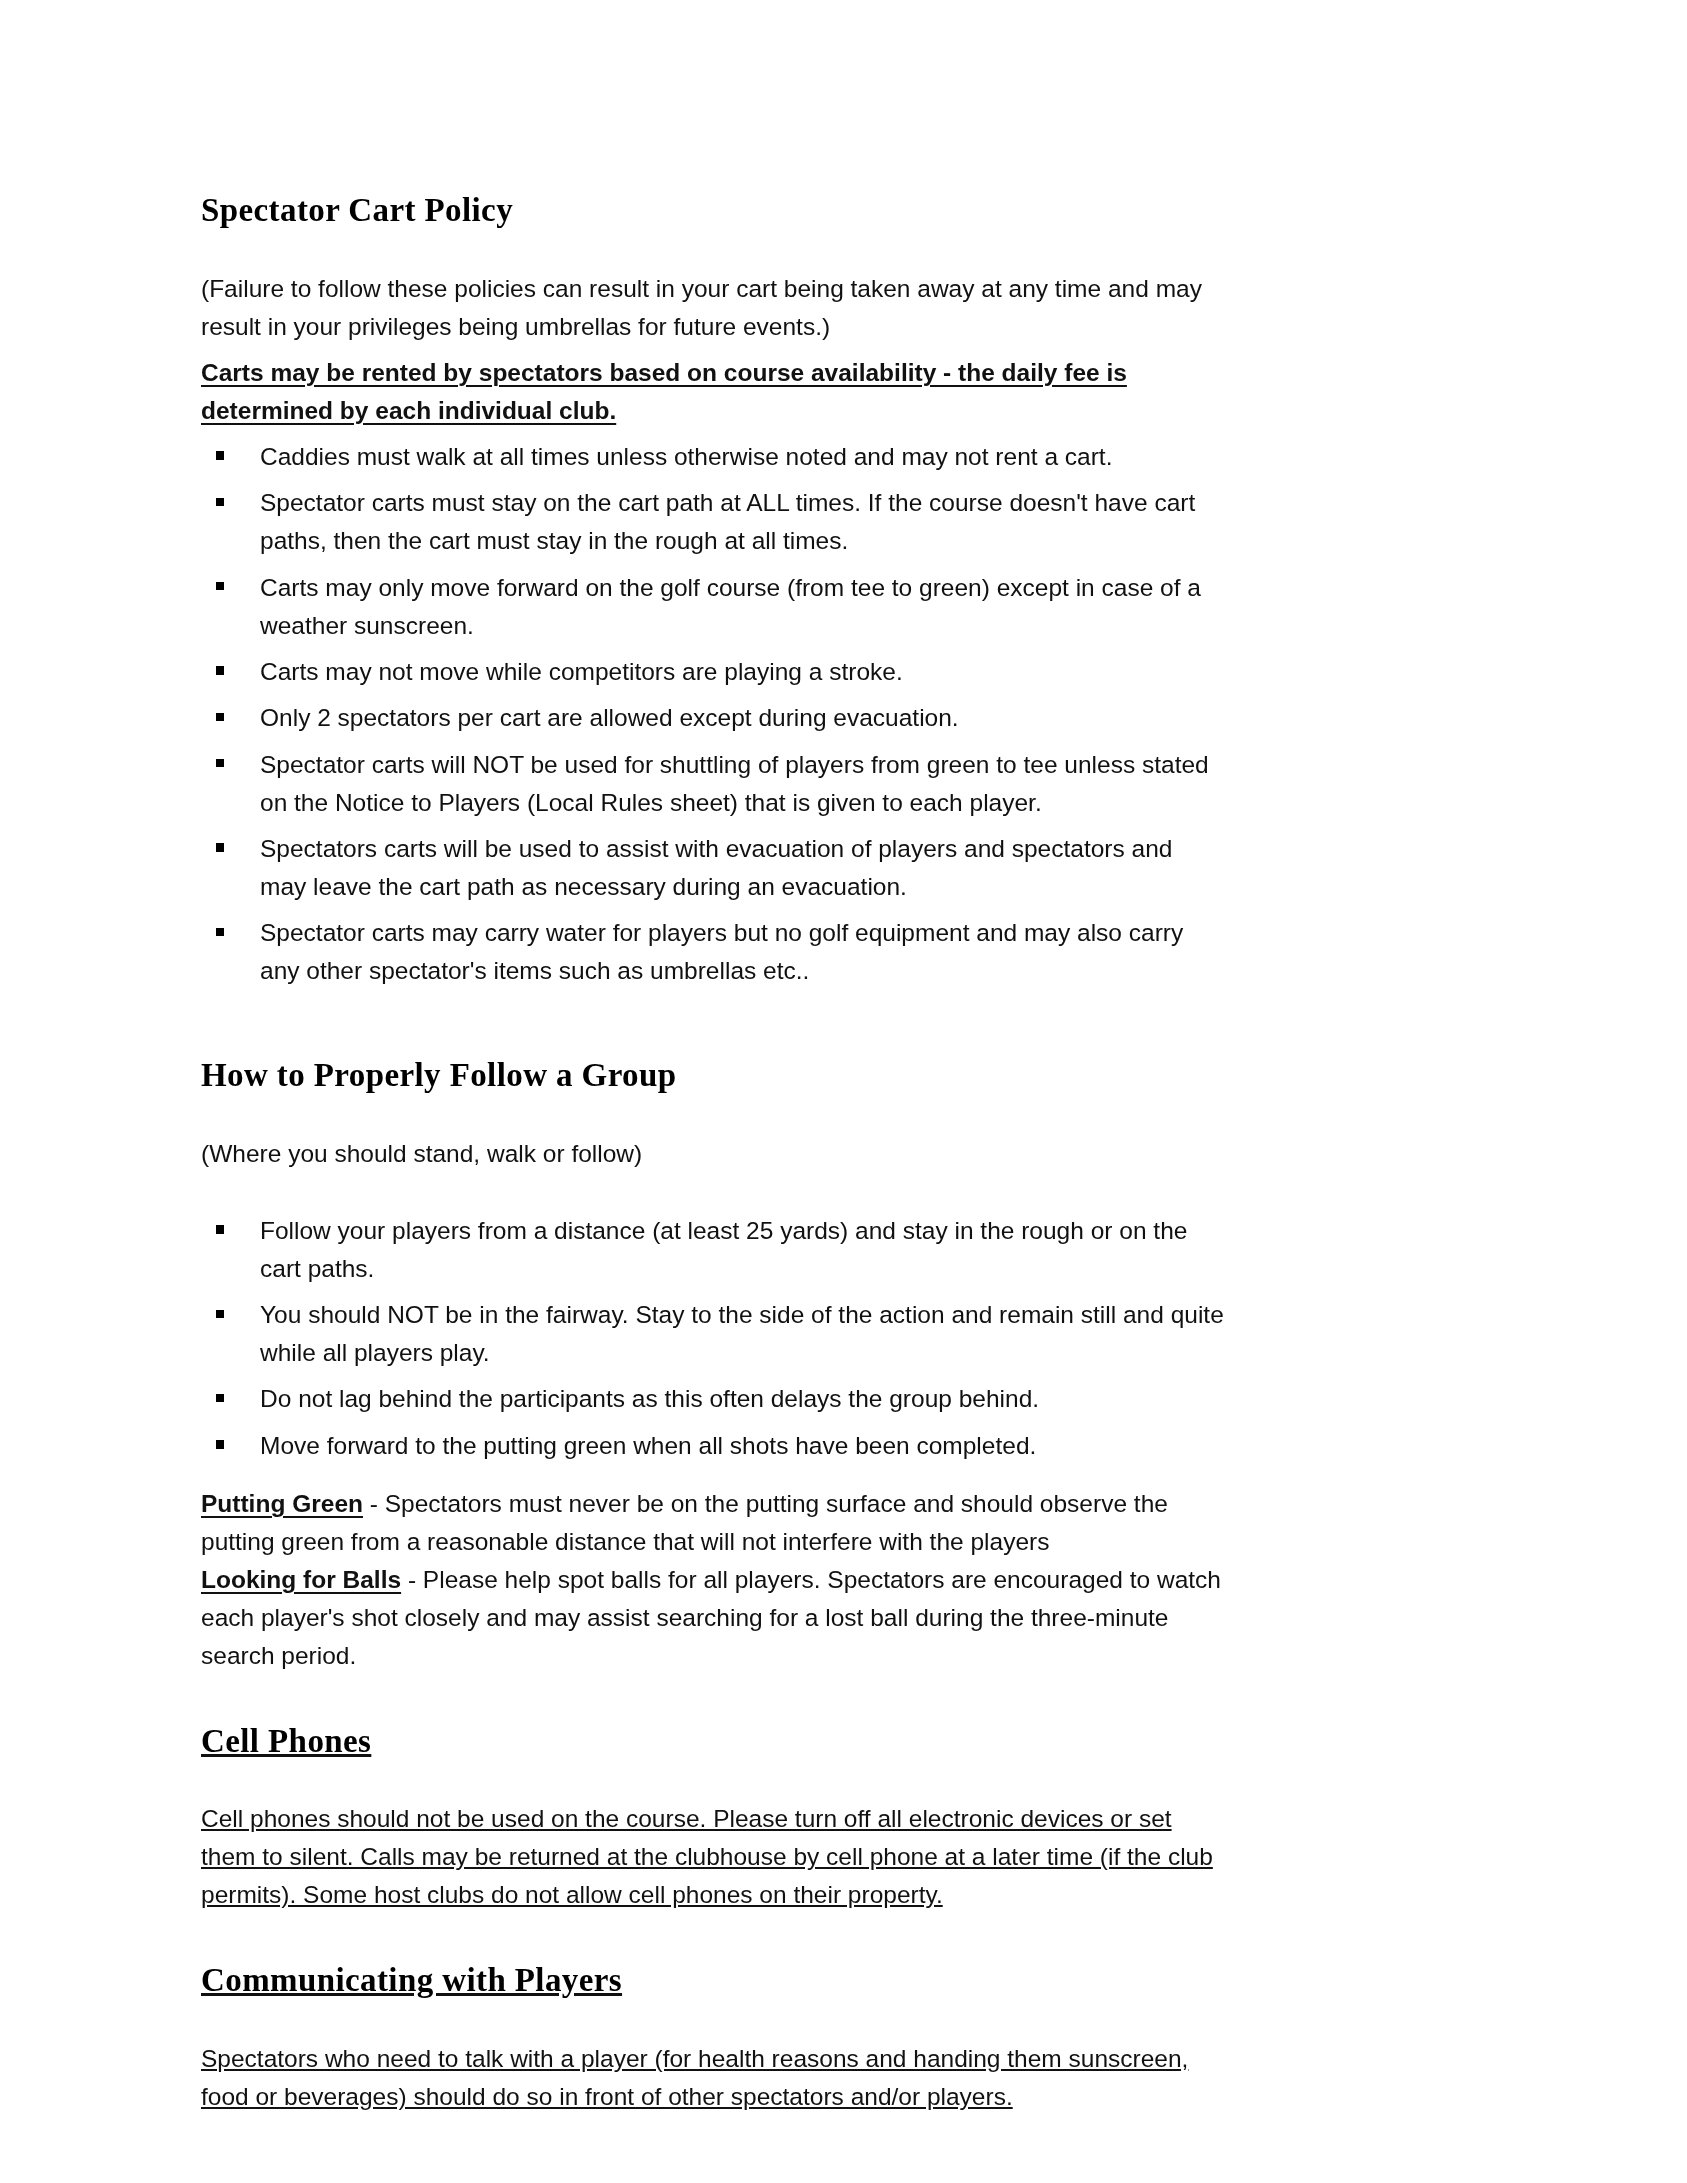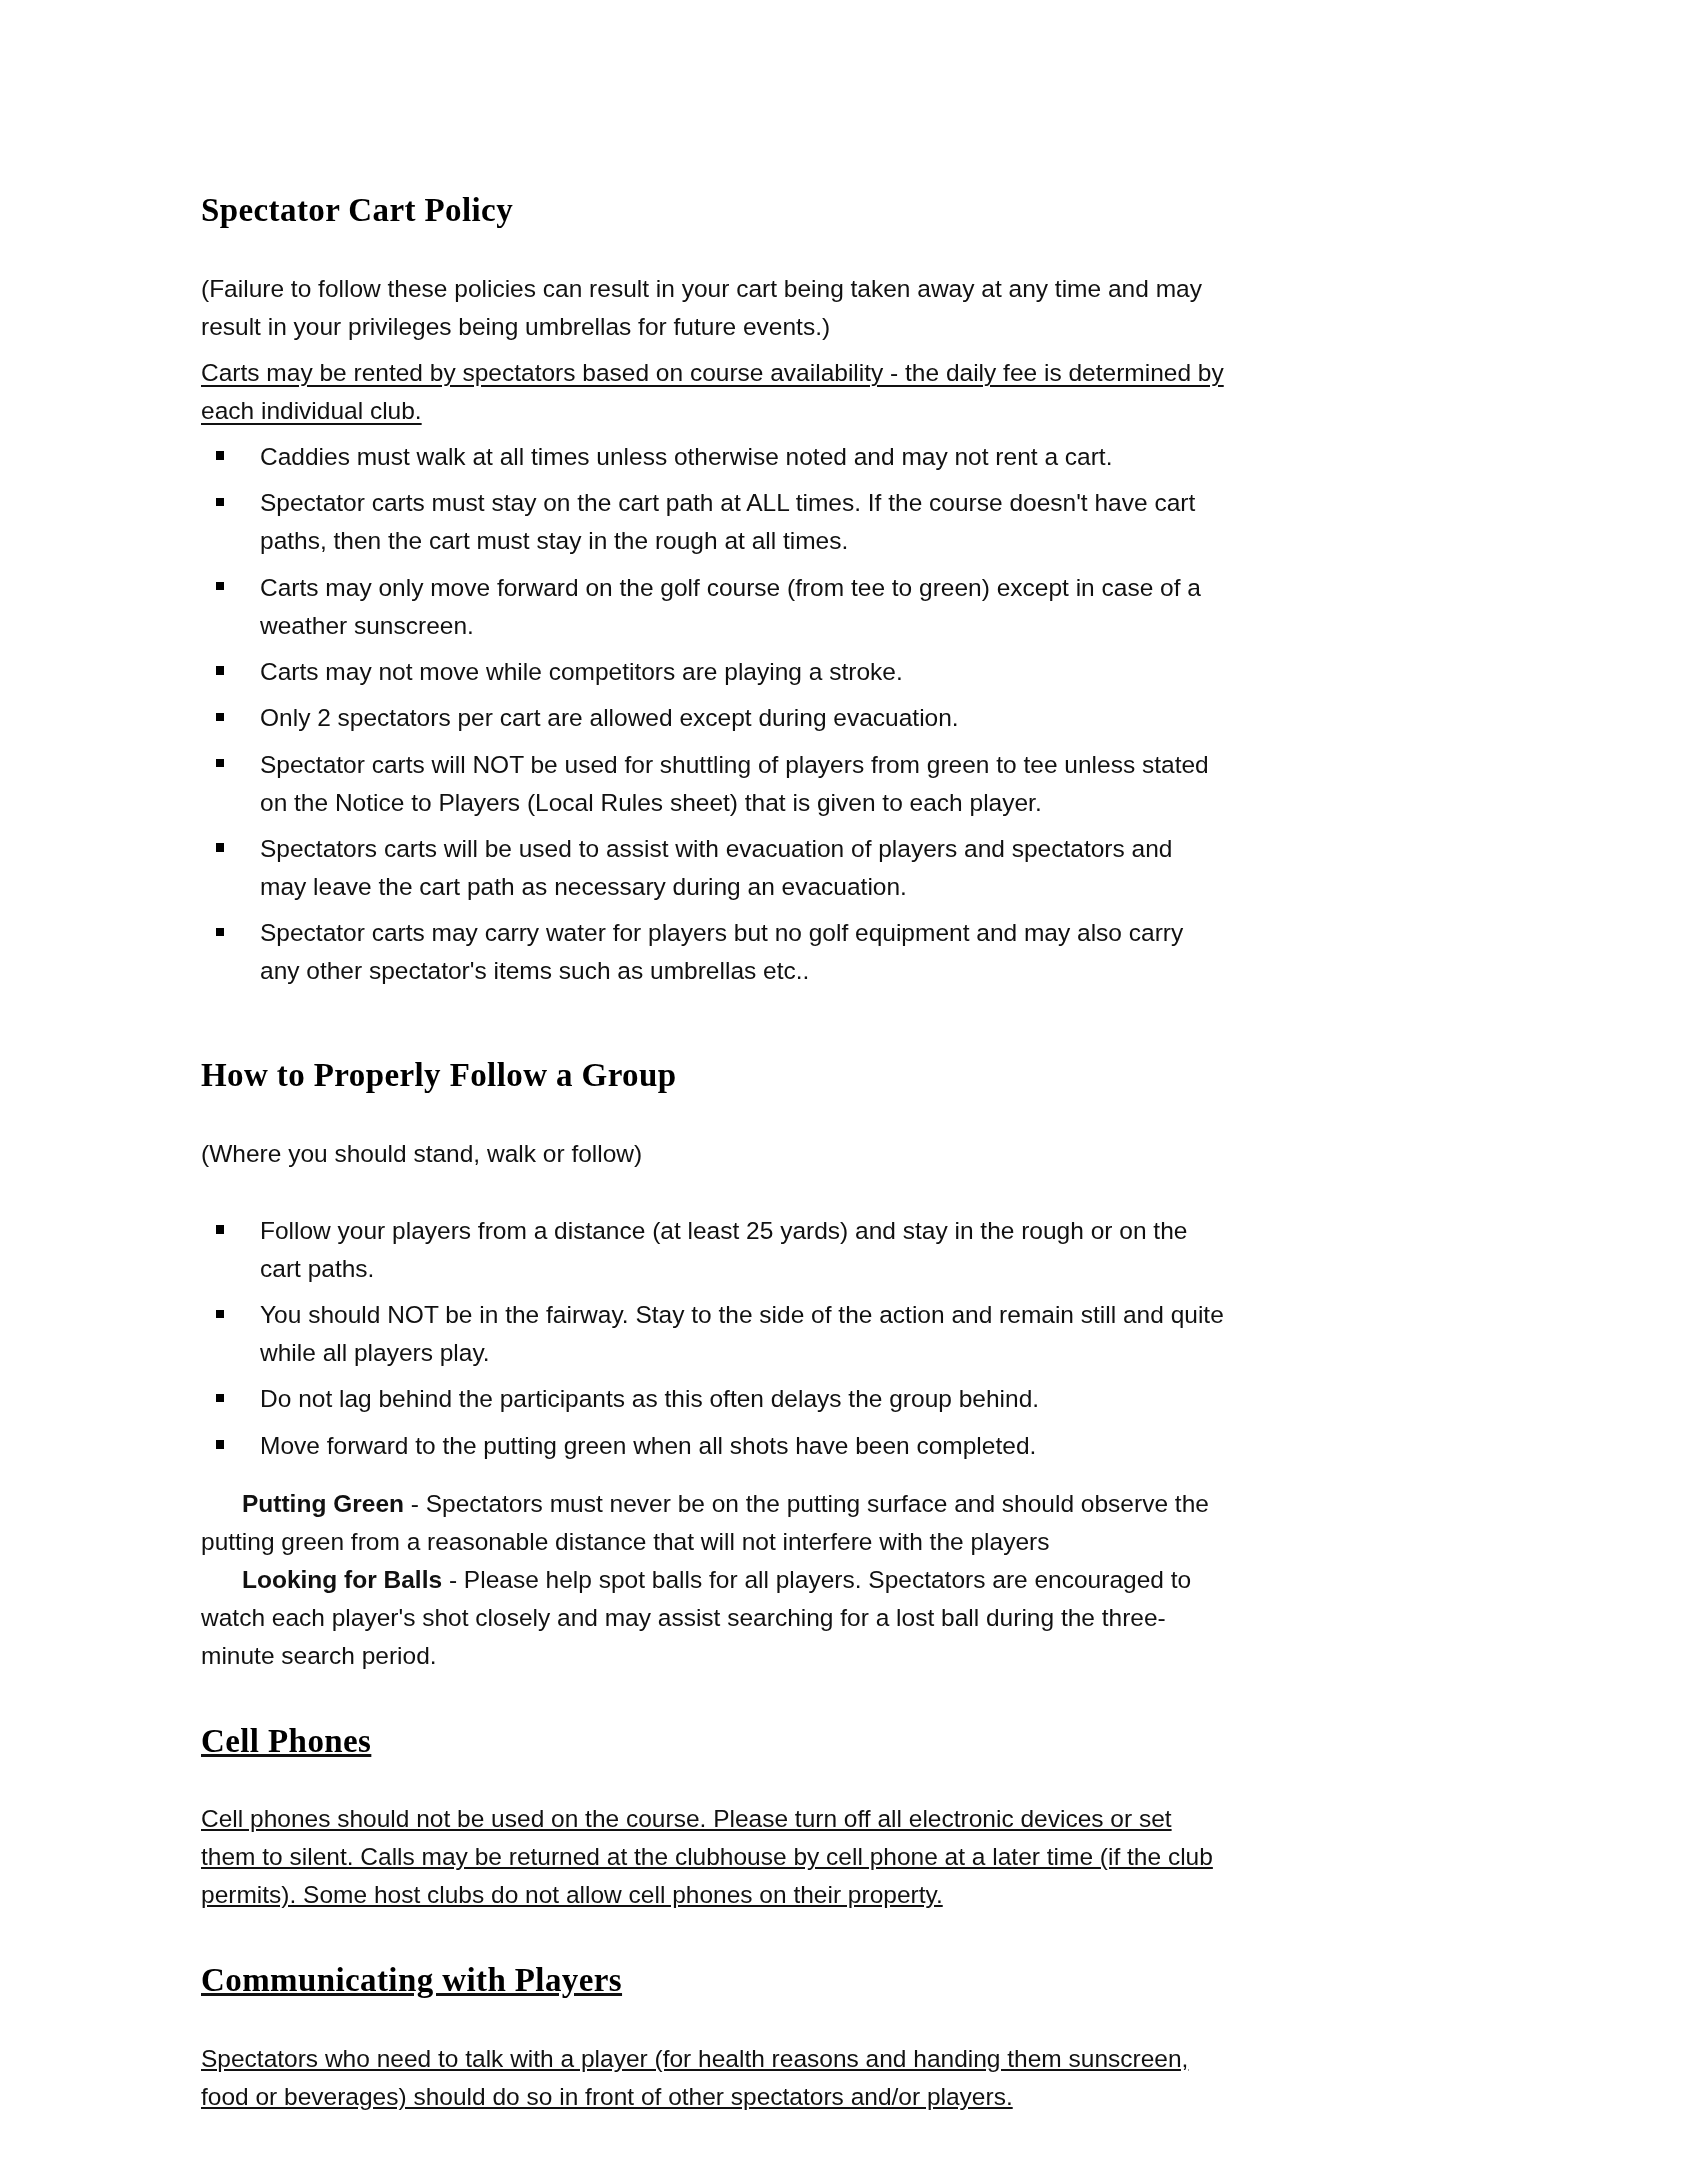--- a/index.html
+++ b/index.html
@@ -51,7 +51,7 @@
     margin-left: 41px;
   }
   p.rule-lead {
-    font-weight: 400;
+    font-weight: 700;
     text-decoration: underline;
     text-decoration-thickness: 1.7px;
     text-underline-offset: 4.2px;

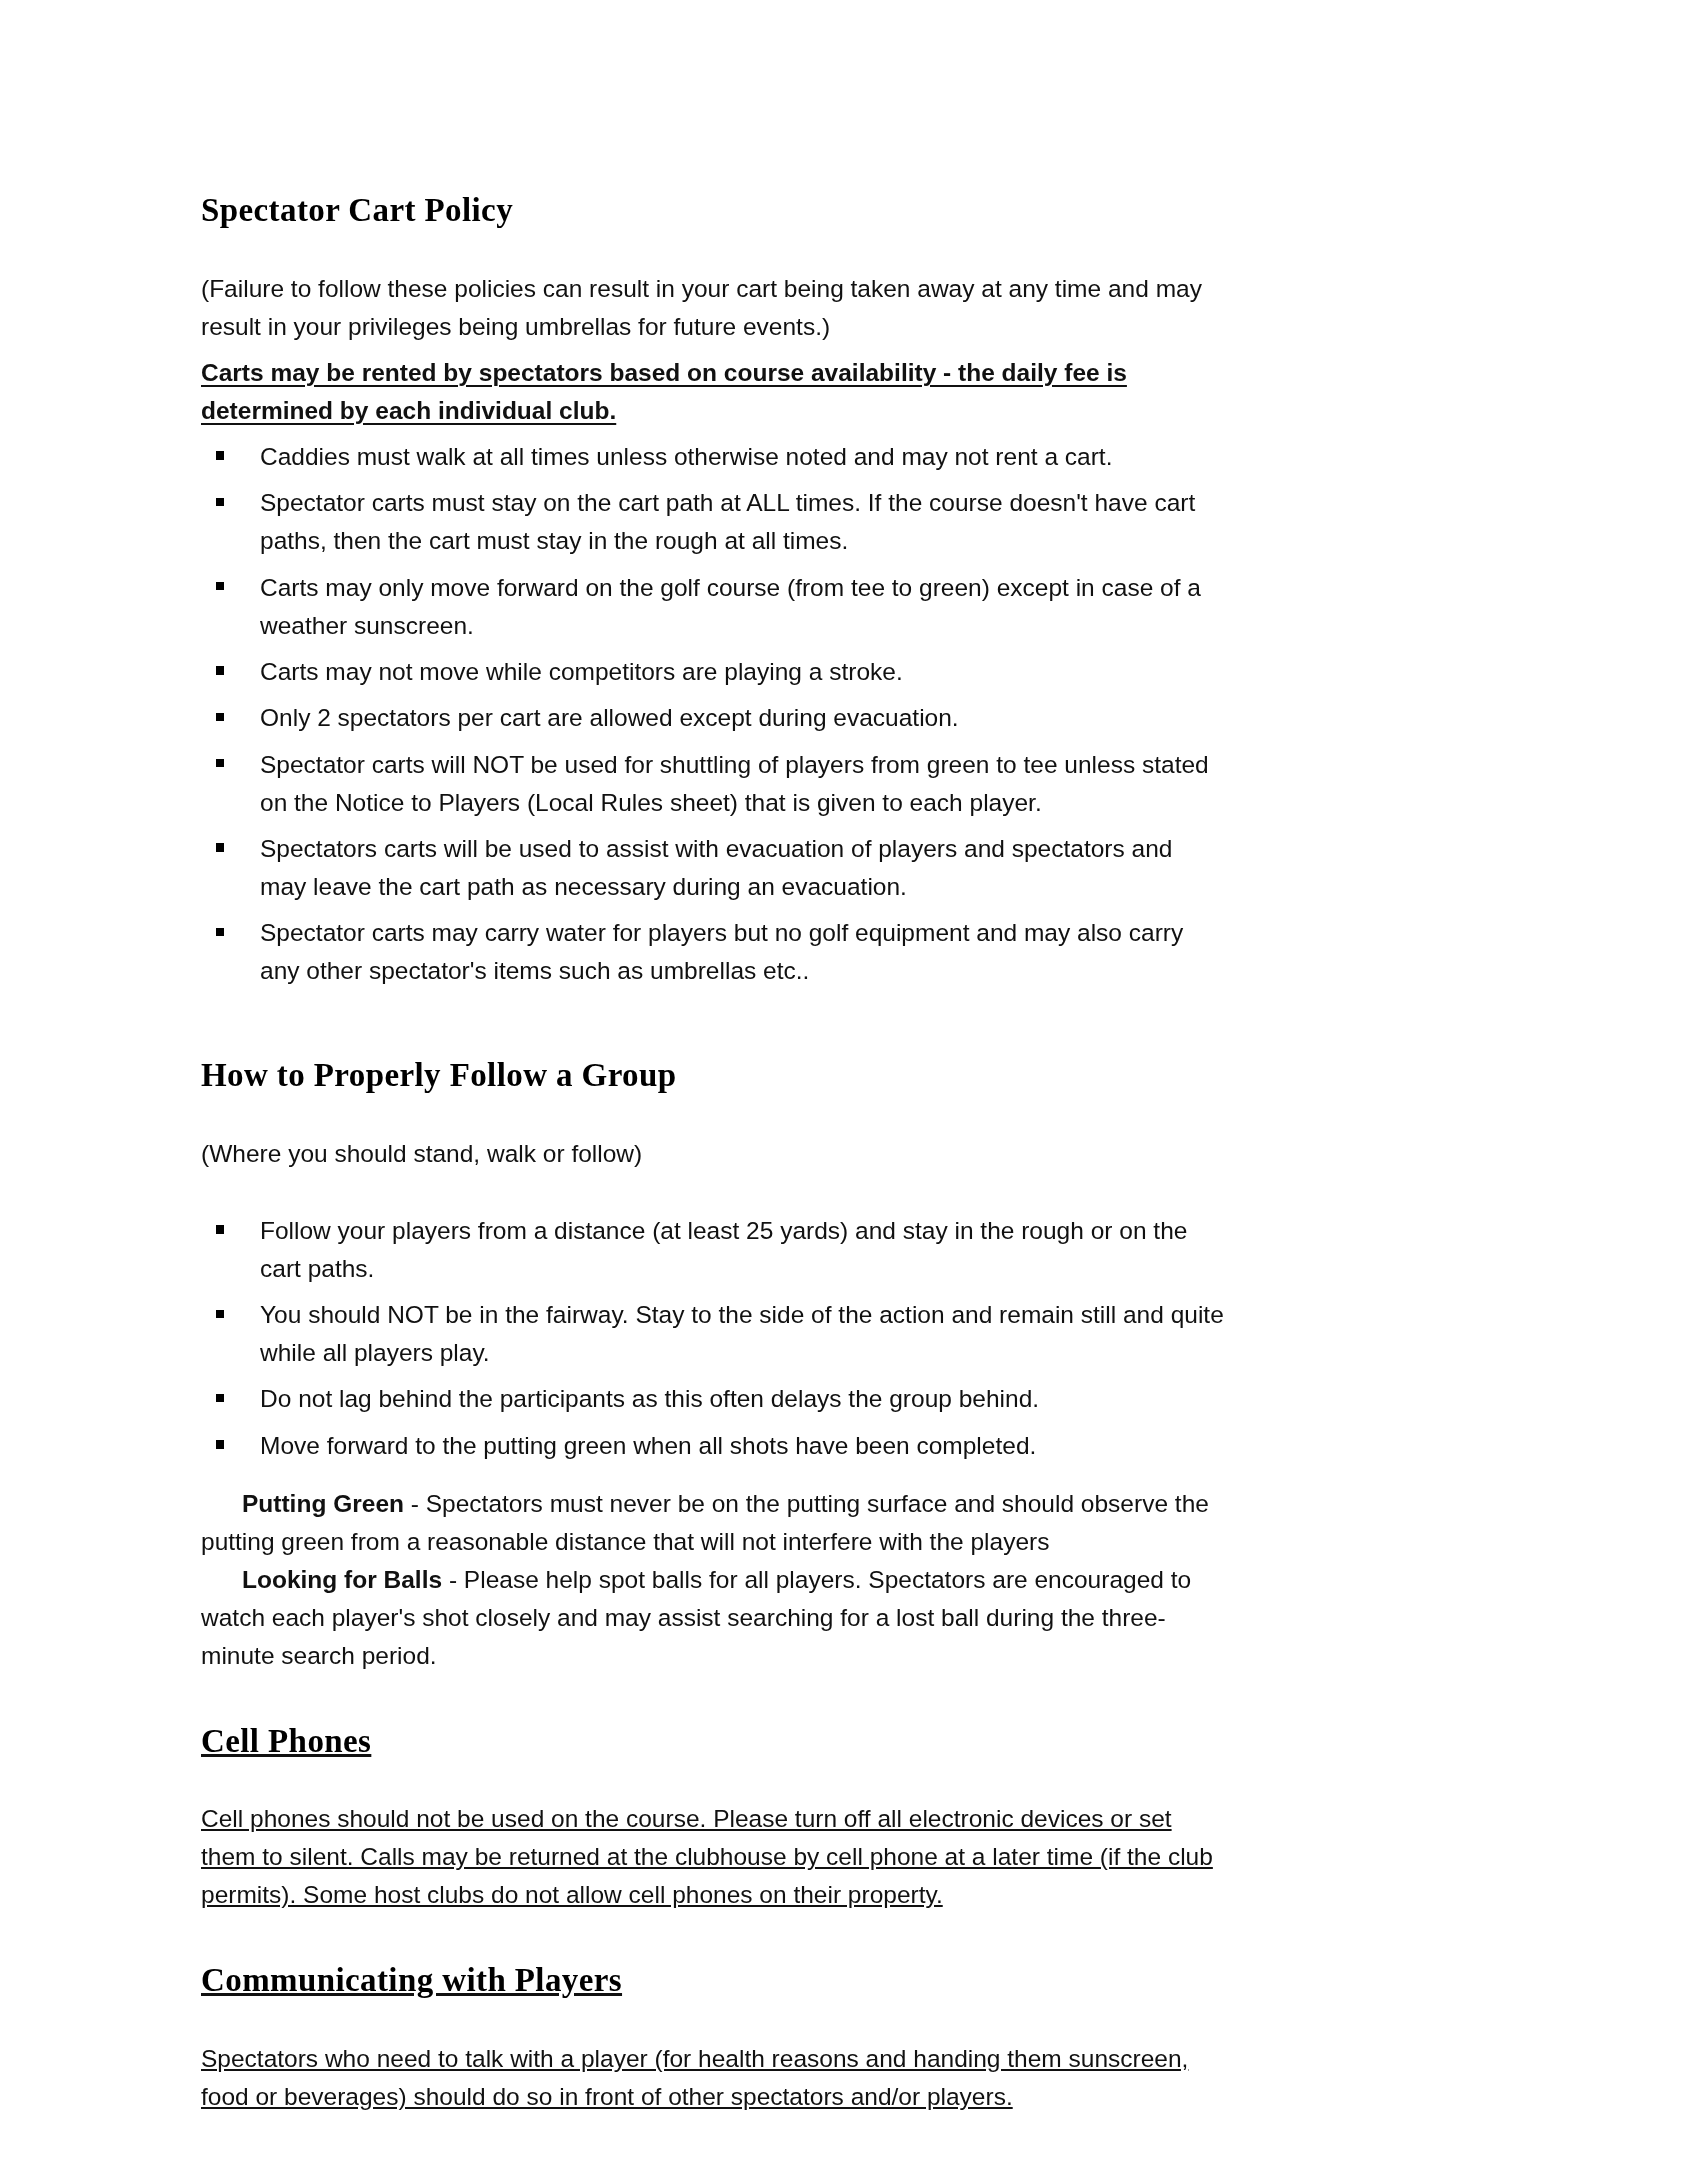--- a/index.html
+++ b/index.html
@@ -46,9 +46,9 @@
   }
   .bold-underline {
     font-weight: 700;
+    text-decoration: underline;
     text-decoration-thickness: 1.7px;
     text-underline-offset: 4.2px;
-    margin-left: 41px;
   }
   p.rule-lead {
     font-weight: 700;

